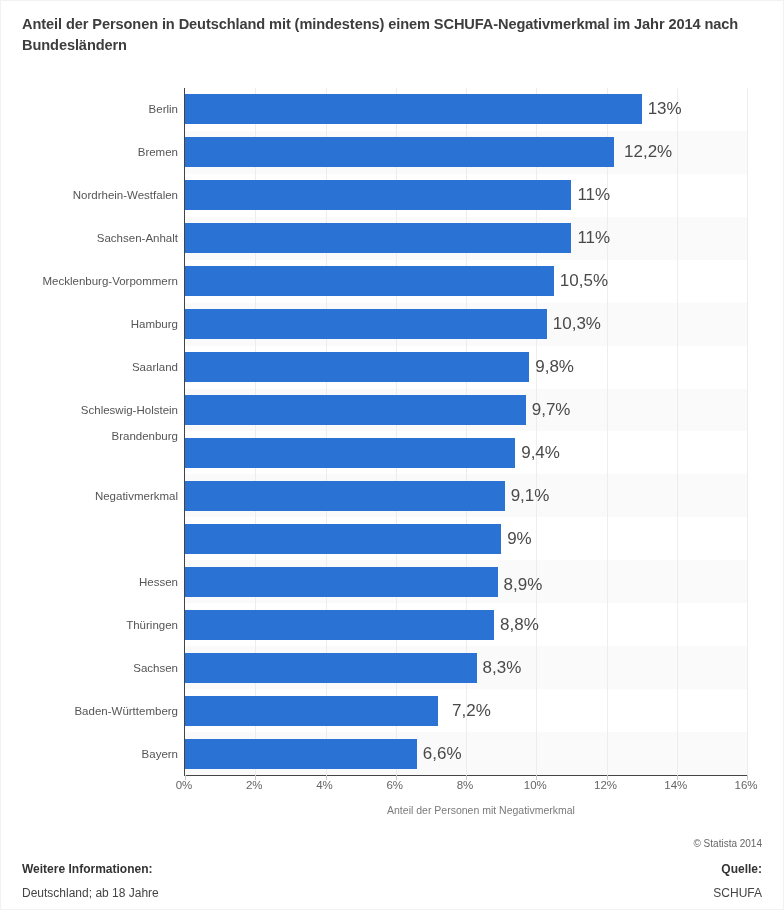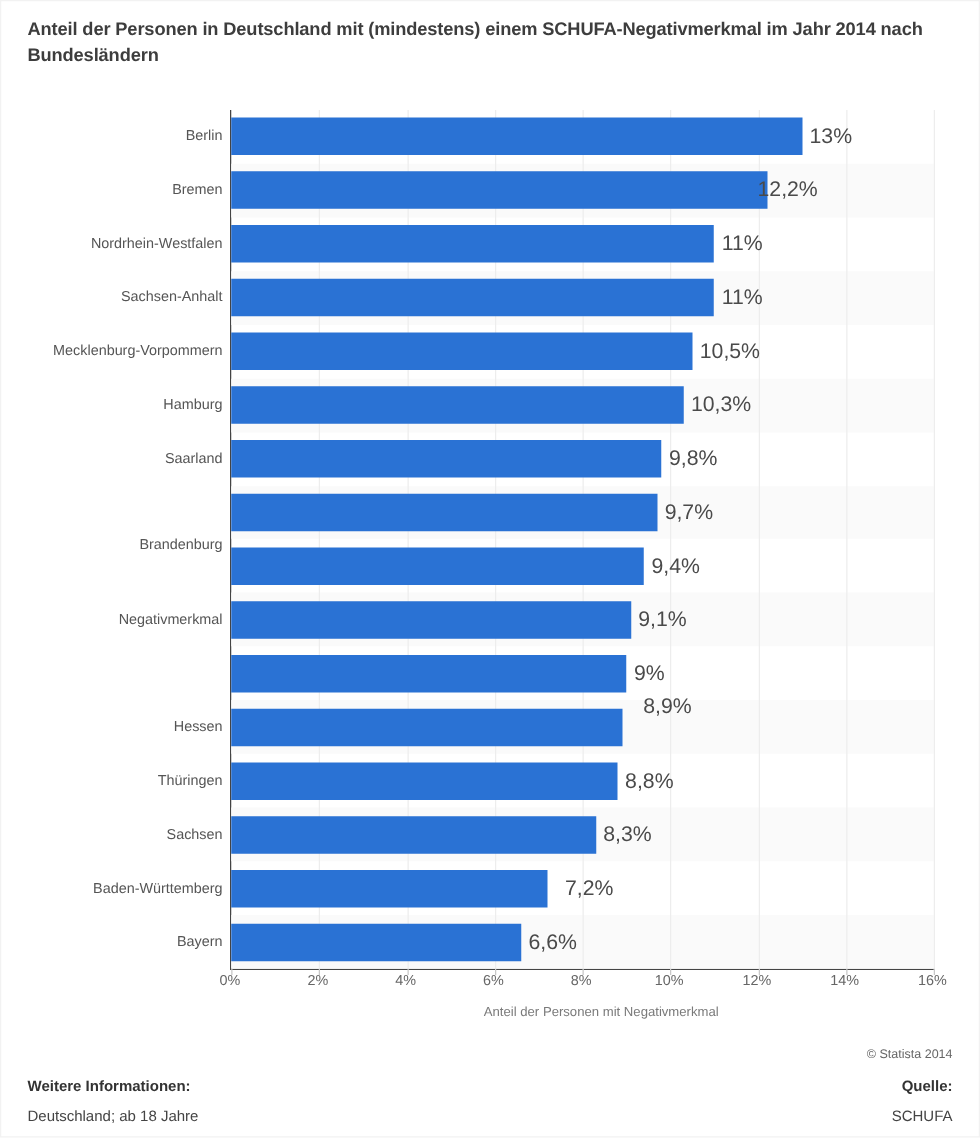--- a/index.html
+++ b/index.html
@@ -237,7 +237,7 @@
       <div class="bar" title="Berlin: 13%" style="left: 0px; top: 6.46875px; width: 456.625px; background: rgb(42, 114, 212);"></div>
       <div class="bar-value" style="left: 462.625px; top: 6.46875px;">13%</div>
       <div class="bar" title="Bremen: 12,2%" style="left: 0px; top: 49.4062px; width: 428.525px; background: rgb(42, 114, 212);"></div>
-      <div class="bar-value" style="left: 421px; top: 49.4062px;">12,2%</div>
+      <div class="bar-value" style="left: 439px; top: 49.4062px;">12,2%</div>
       <div class="bar" title="Nordrhein-Westfalen: 11%" style="left: 0px; top: 92.3438px; width: 386.375px; background: rgb(42, 114, 212);"></div>
       <div class="bar-value" style="left: 392.375px; top: 92.3438px;">11%</div>
       <div class="bar" title="Sachsen-Anhalt: 11%" style="left: 0px; top: 135.281px; width: 386.375px; background: rgb(42, 114, 212);"></div>

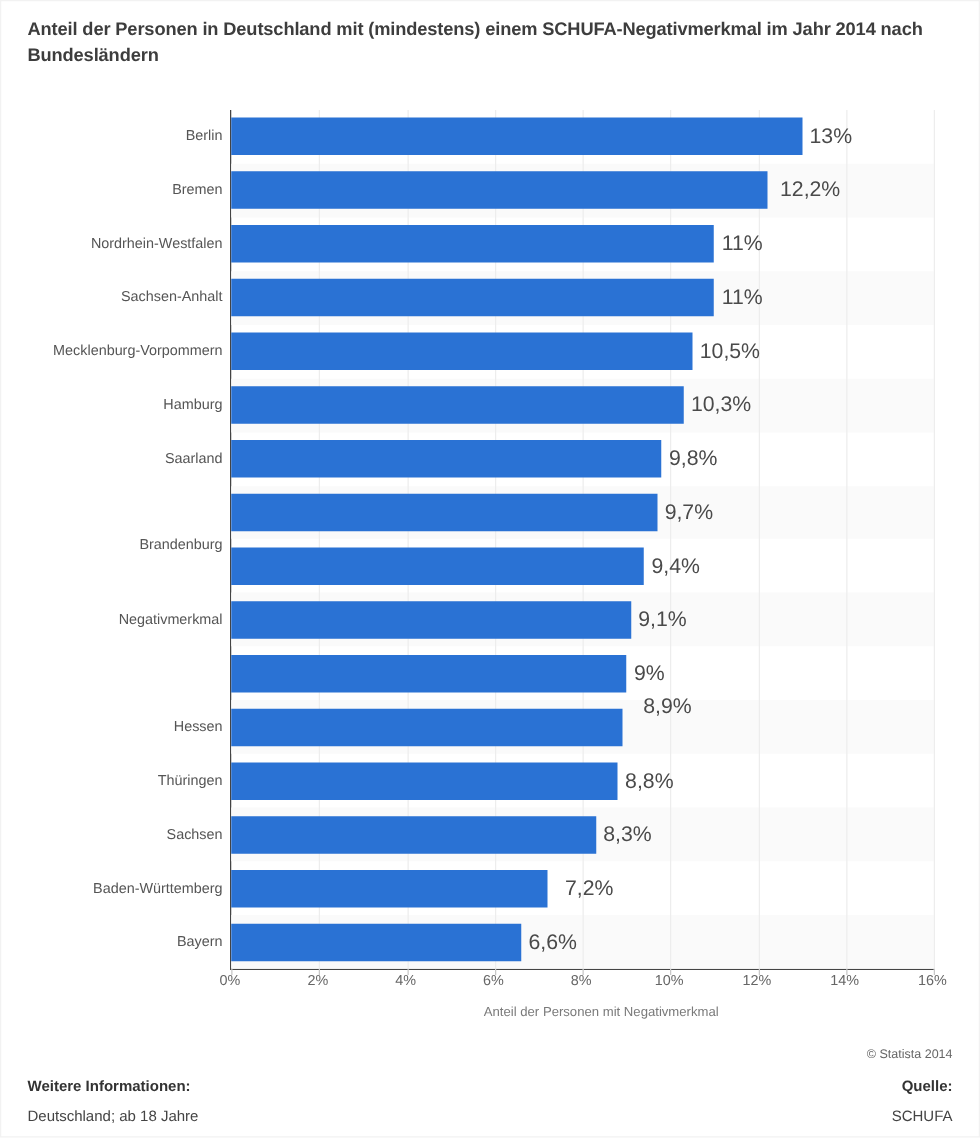--- a/index.html
+++ b/index.html
@@ -198,6 +198,7 @@
       <div class="cat-label" style="top: 178.219px;">Mecklenburg-Vorpommern</div>
       <div class="cat-label" style="top: 221.156px;">Hamburg</div>
       <div class="cat-label" style="top: 264.094px;">Saarland</div>
+      <div class="cat-label" style="top: 307.031px;">Schleswig-Holstein</div>
       <div class="cat-label" style="top: 333px;">Brandenburg</div>
       <div class="cat-label" style="top: 392.906px;">Negativmerkmal</div>
       <div class="cat-label" style="top: 478.781px;">Hessen</div>

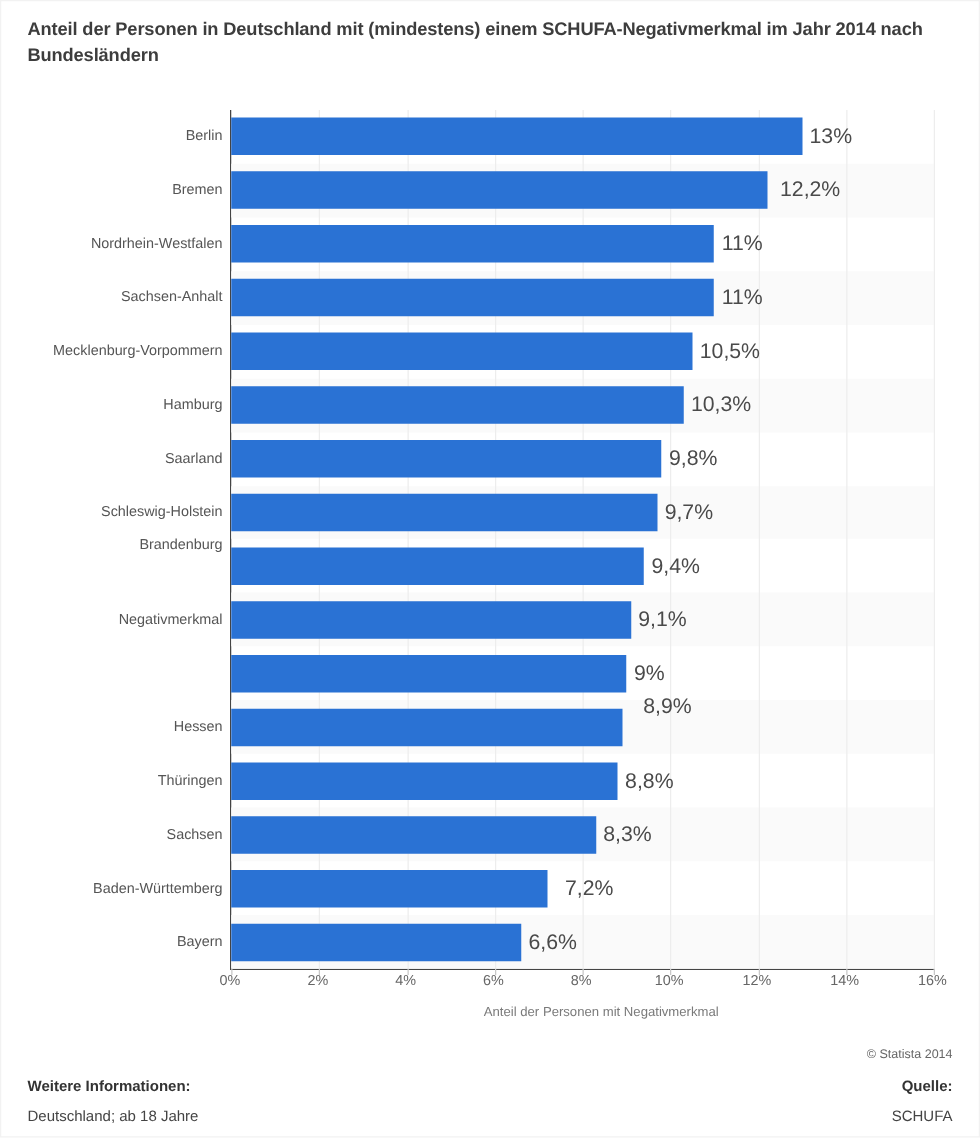--- a/index.html
+++ b/index.html
@@ -258,7 +258,7 @@
       <div class="bar" title="Rheinland-Pfalz: 9%" style="left: 0px; top: 435.844px; width: 316.125px; background: rgb(42, 114, 212);"></div>
       <div class="bar-value" style="left: 322.125px; top: 435.844px;">9%</div>
       <div class="bar" title="Hessen: 8,9%" style="left: 0px; top: 478.781px; width: 312.613px; background: rgb(42, 114, 212);"></div>
-      <div class="bar-value" style="left: 318.613px; top: 462px; margin-left: 11px;">8,9%</div>
+      <div class="bar-value" style="left: 318.613px; top: 482px;">8,9%</div>
       <div class="bar" title="Thüringen: 8,8%" style="left: 0px; top: 521.719px; width: 309.1px; background: rgb(42, 114, 212);"></div>
       <div class="bar-value" style="left: 315.1px; top: 521.719px;">8,8%</div>
       <div class="bar" title="Sachsen: 8,3%" style="left: 0px; top: 564.656px; width: 291.538px; background: rgb(42, 114, 212);"></div>

